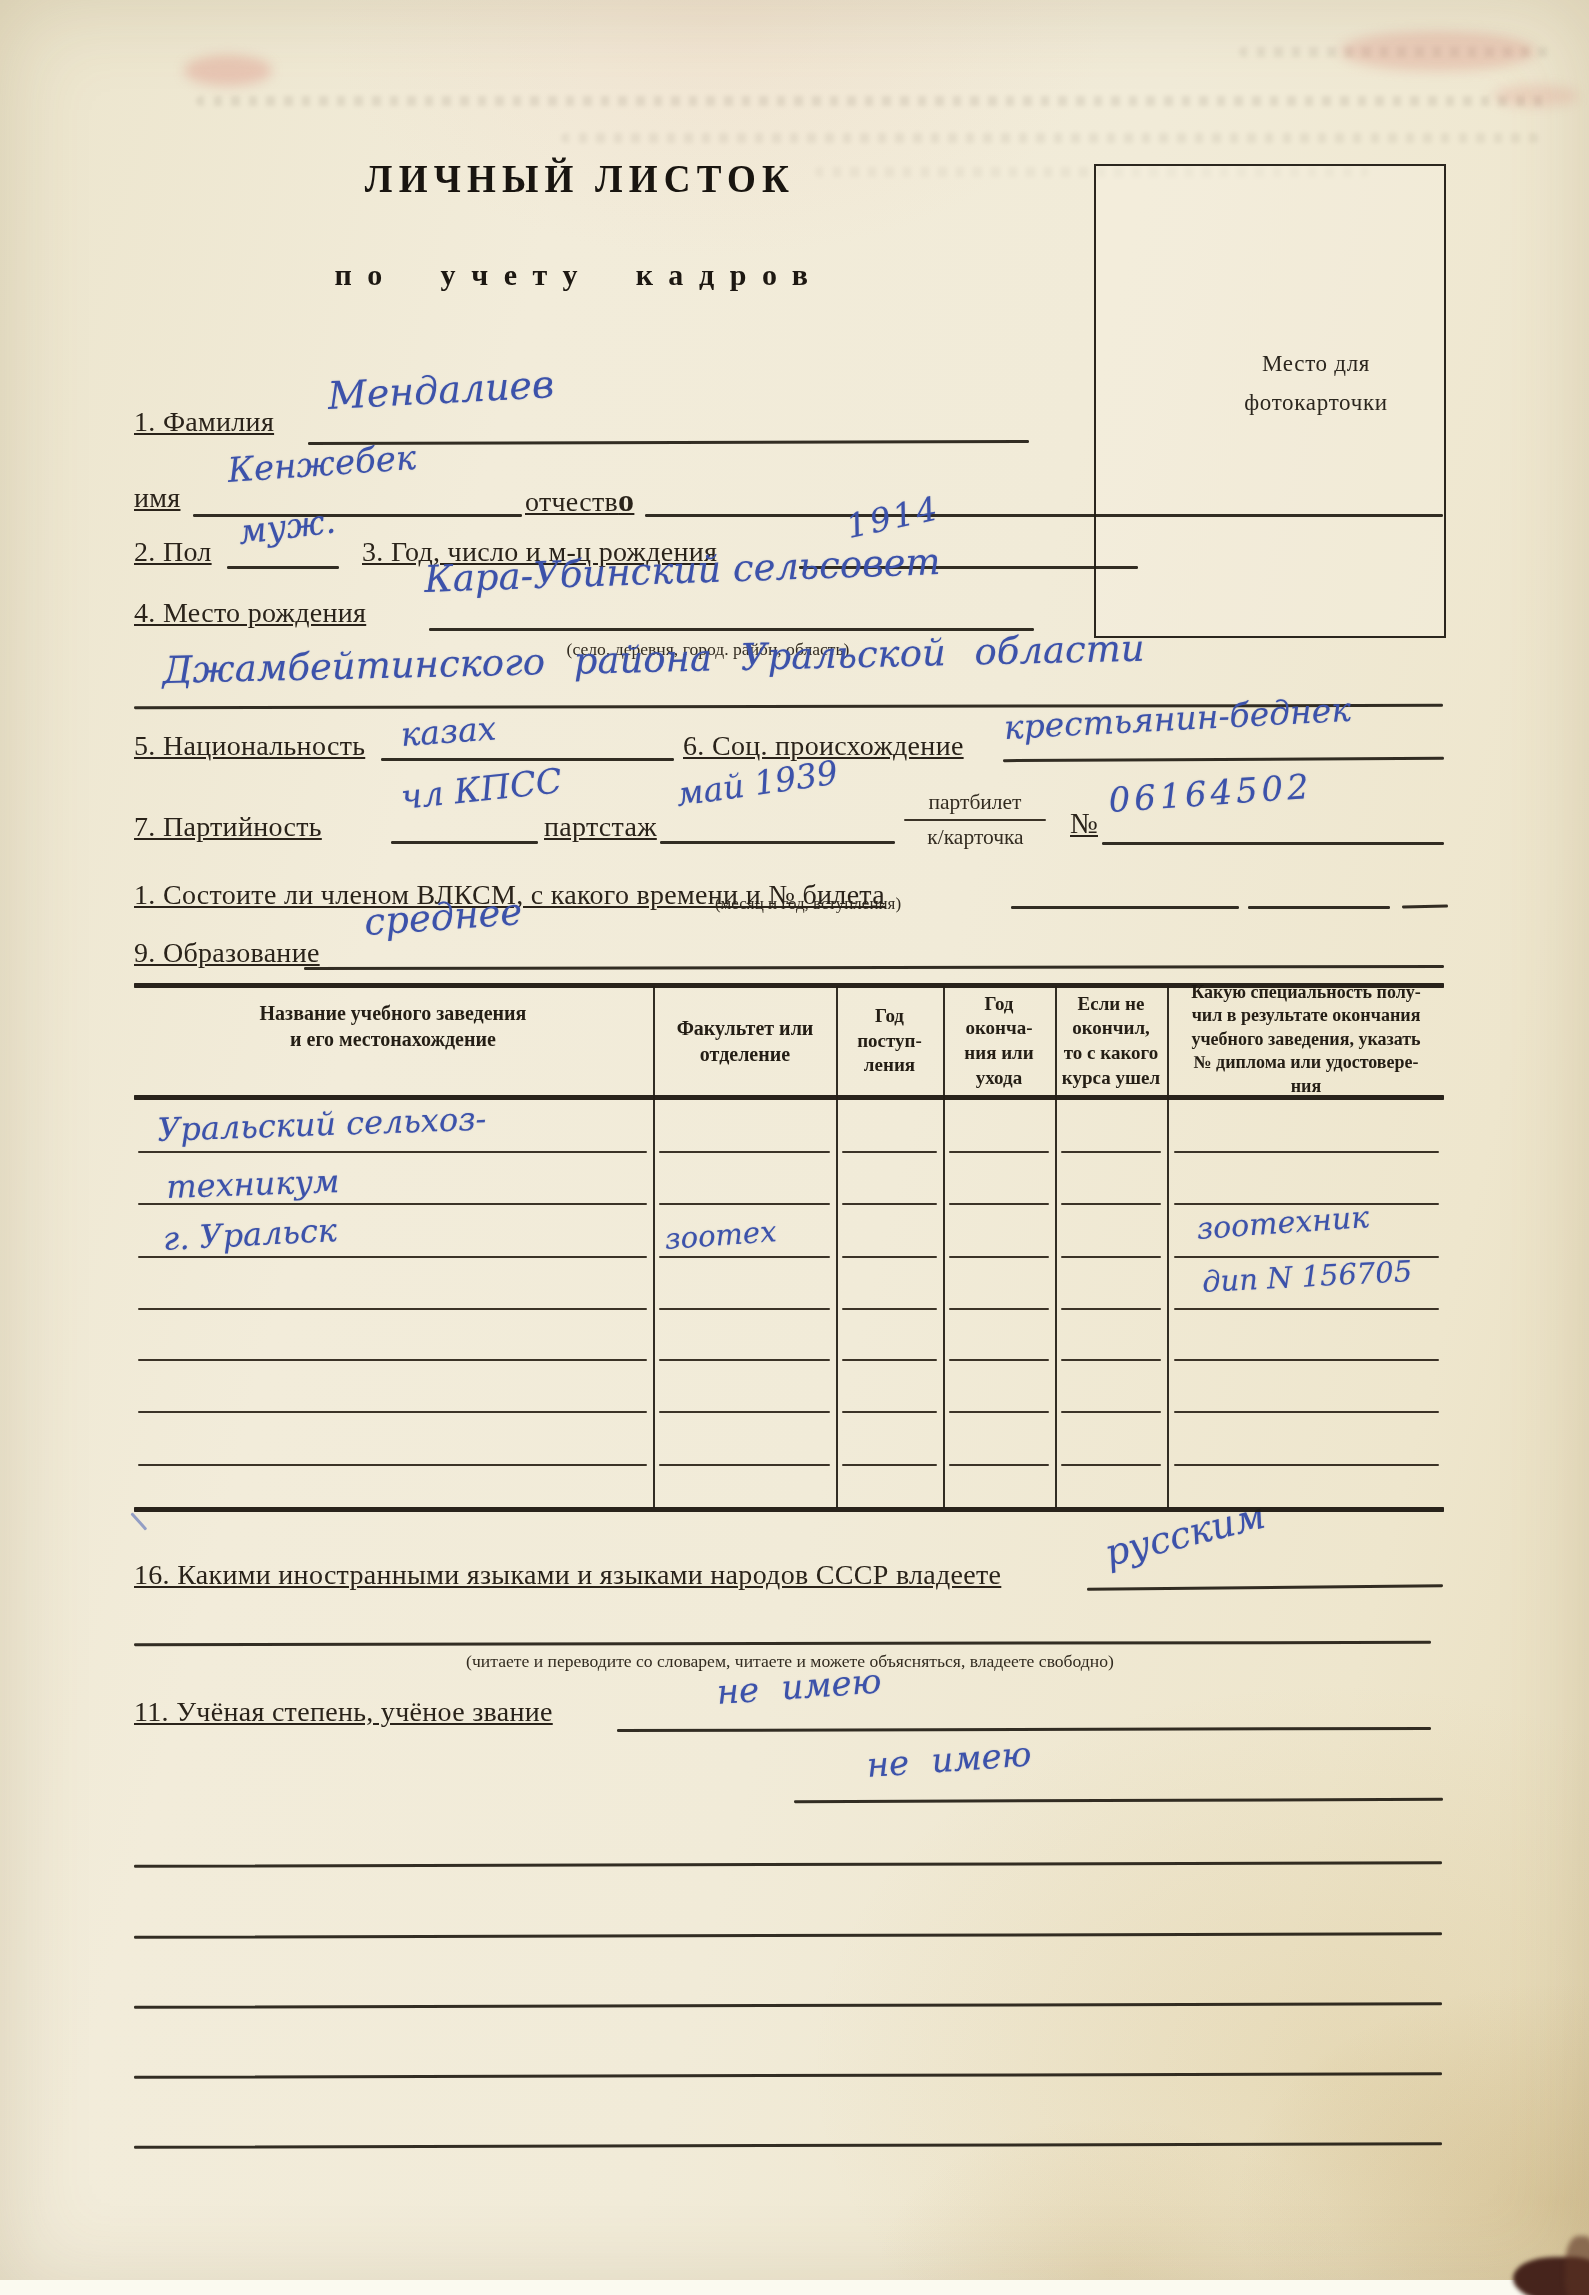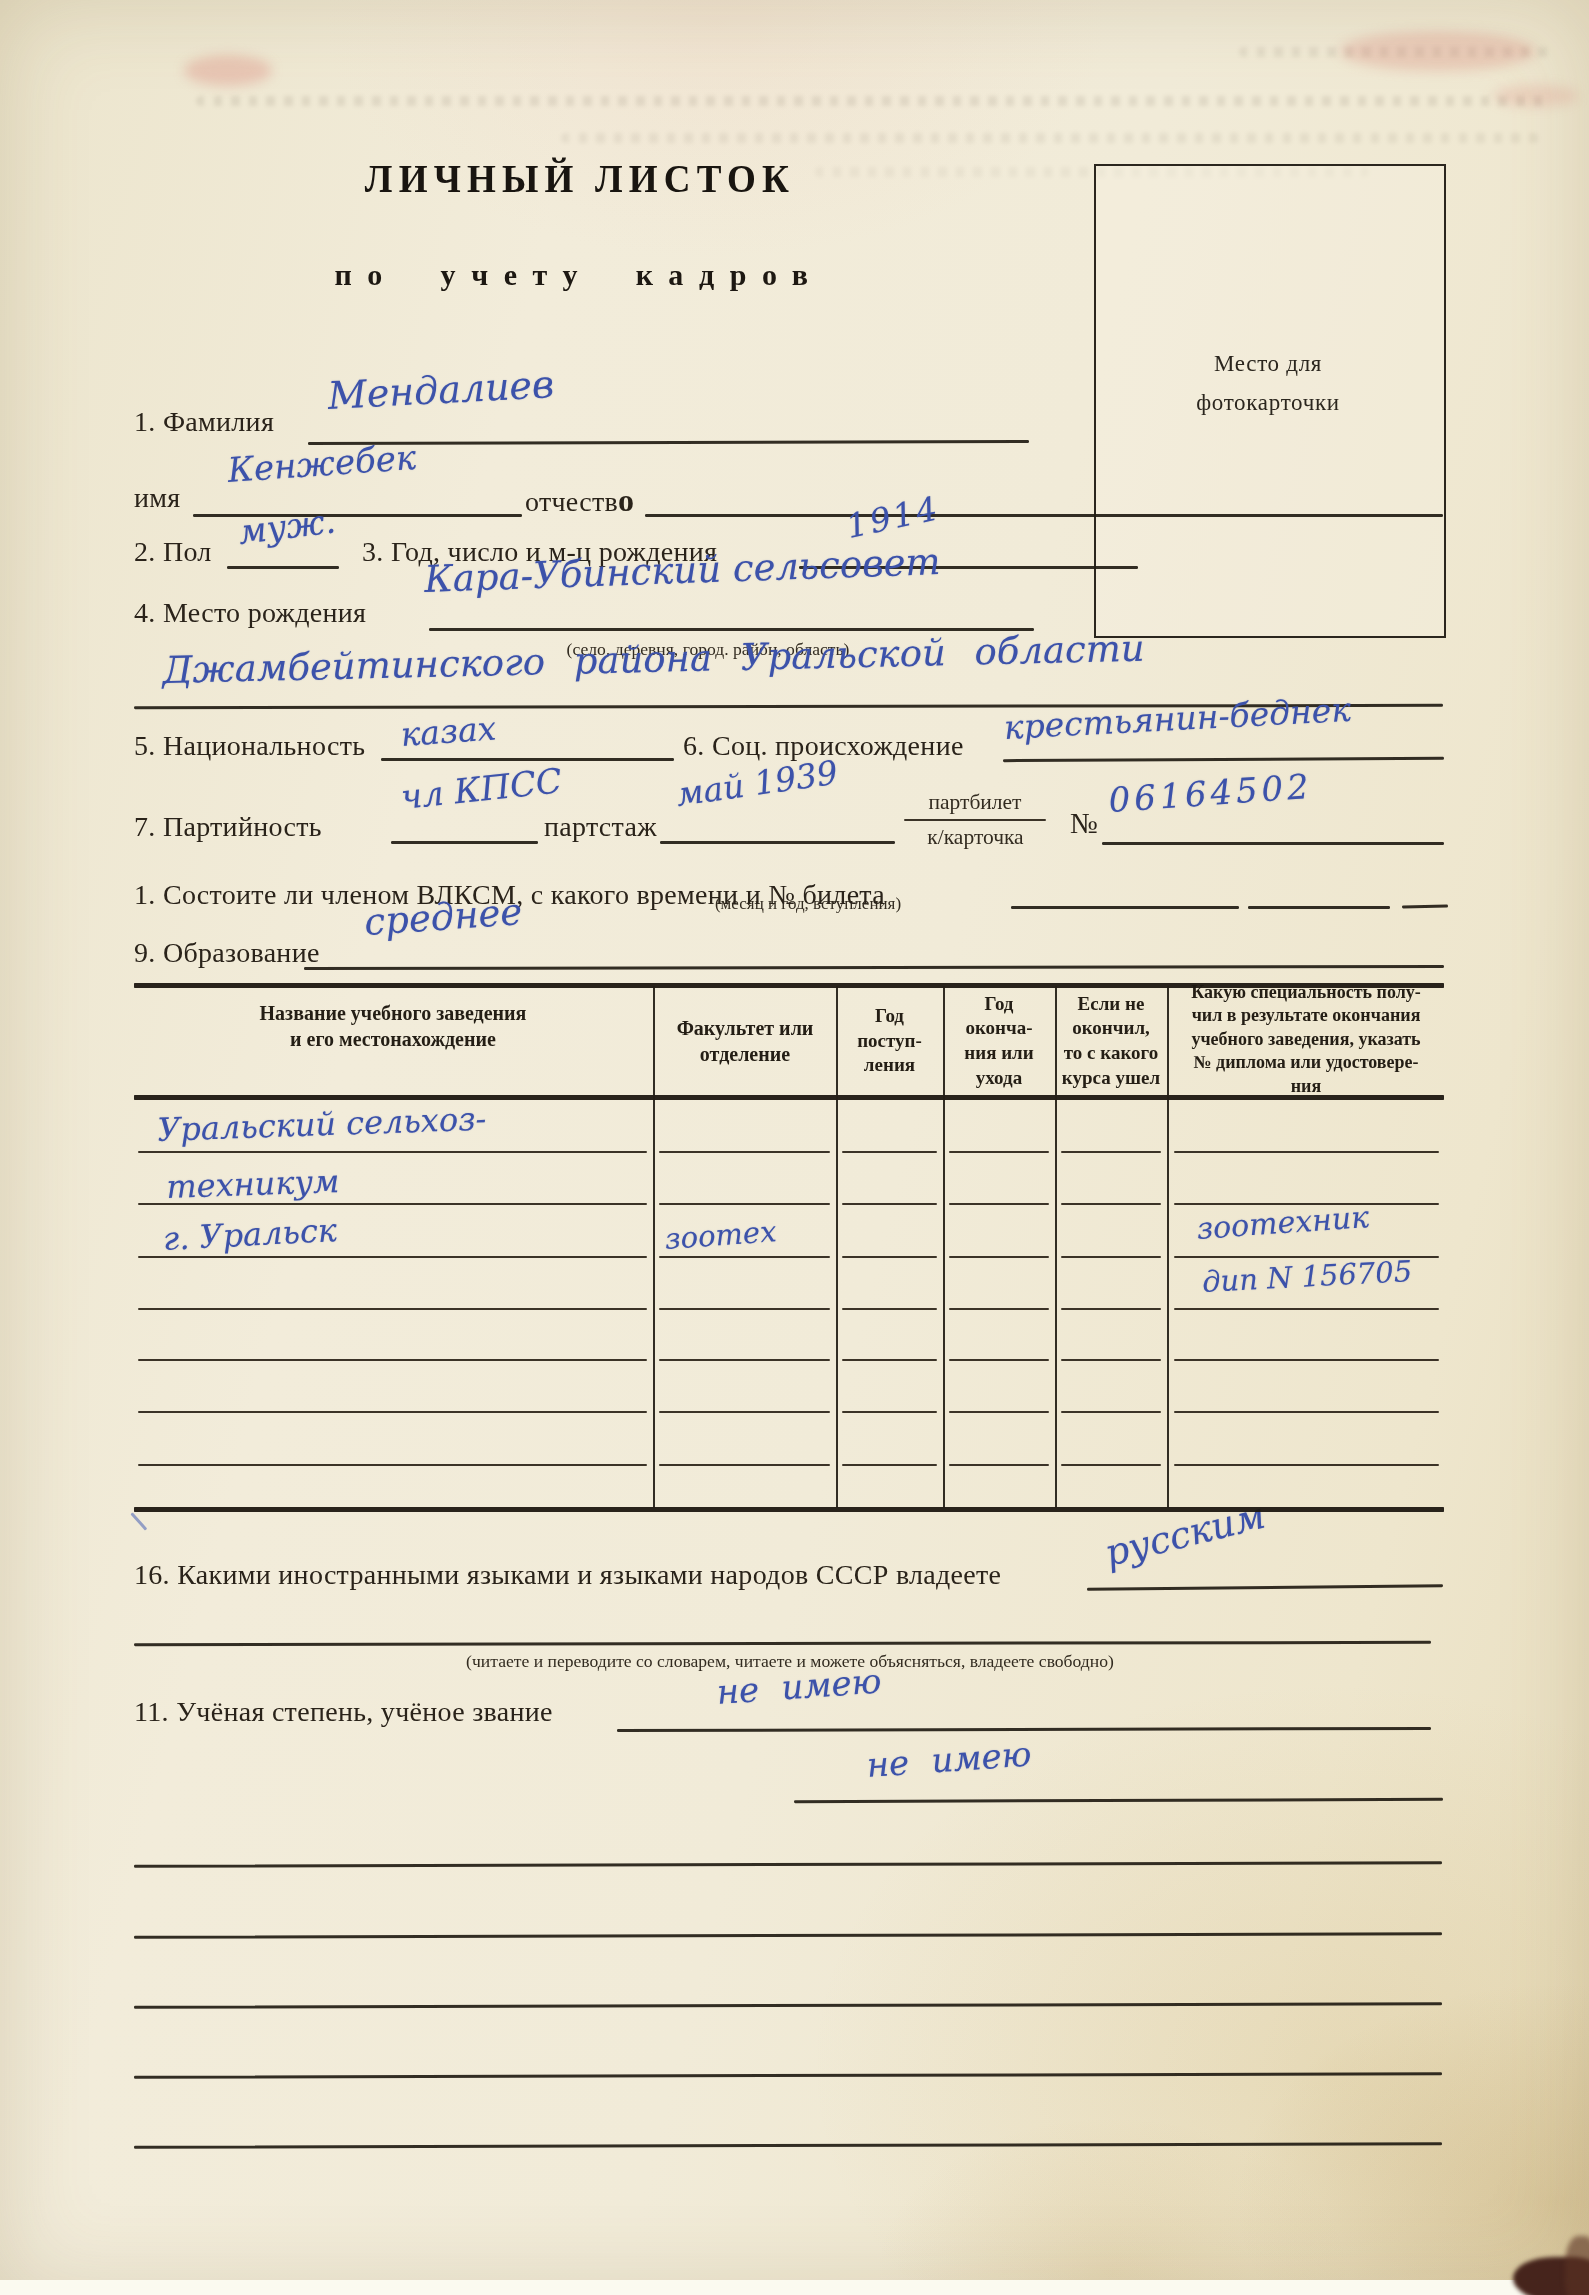--- a/index.html
+++ b/index.html
@@ -38,7 +38,7 @@
     white-space:nowrap; color:#1d1812; text-align:center;
   }
   .photo-box{border:2px solid #2b261e; background:rgba(245,240,226,.35);}
-  .photo-cap{font-size:23px; line-height:1.7; letter-spacing:0.7px; color:#2b261e; text-align:center; white-space:pre-line;}
+  .photo-cap{font-size:23px; line-height:1.7; letter-spacing:0.7px; color:#2b261e; text-align:center; white-space:pre-line;padding-left:48px;}
   .th{
     display:flex; align-items:center; justify-content:center; text-align:center;
     white-space:pre-line; line-height:1.3; color:#241e15; font-weight:bold;

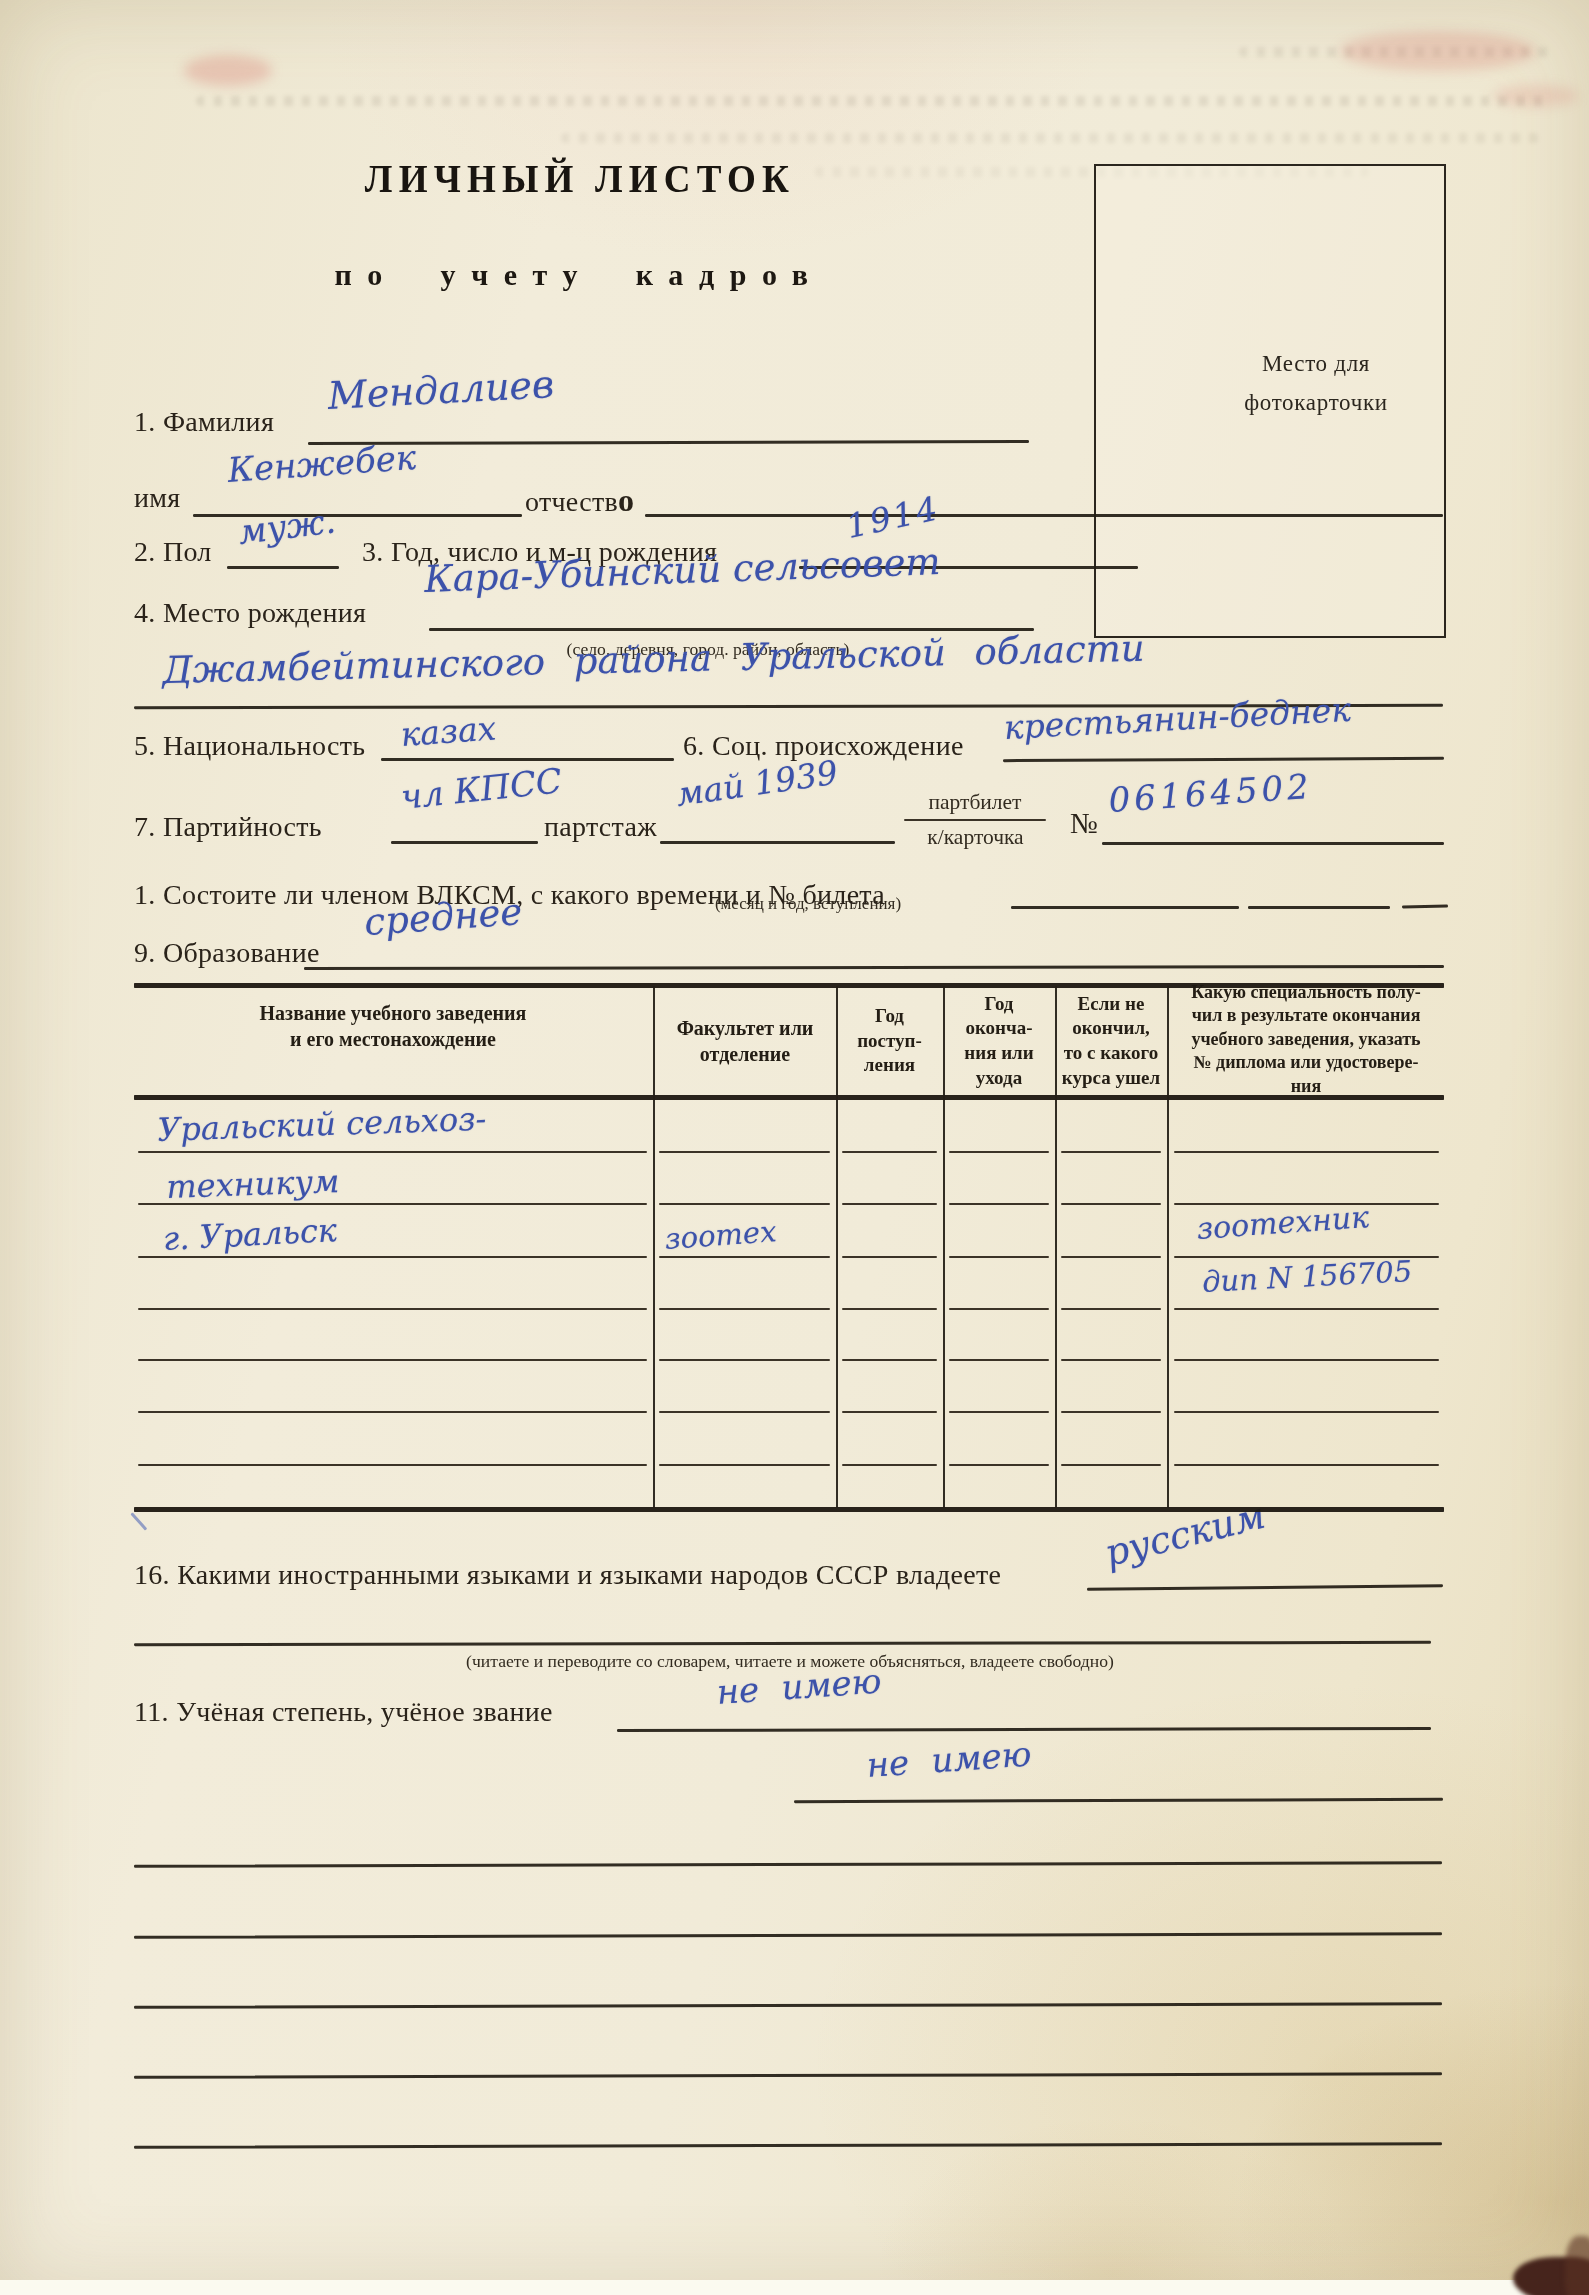--- a/index.html
+++ b/index.html
@@ -16,7 +16,7 @@
     color:#272018;
   }
   .abs{position:absolute;}
-  .lbl{font-size:28px; white-space:nowrap; color:#2a231a; letter-spacing:0.3px;}
+  .lbl{font-size:28px; white-space:nowrap; color:#2a231a; letter-spacing:0.3px;text-decoration:underline;}
   .cap{font-size:17.6px; white-space:nowrap; color:#322b20; text-align:center;}
   .rule{background:#221c14; height:2.6px; border-radius:1.3px; opacity:.92;}
   .rule.thin{height:2px; background:#2b2318;}

